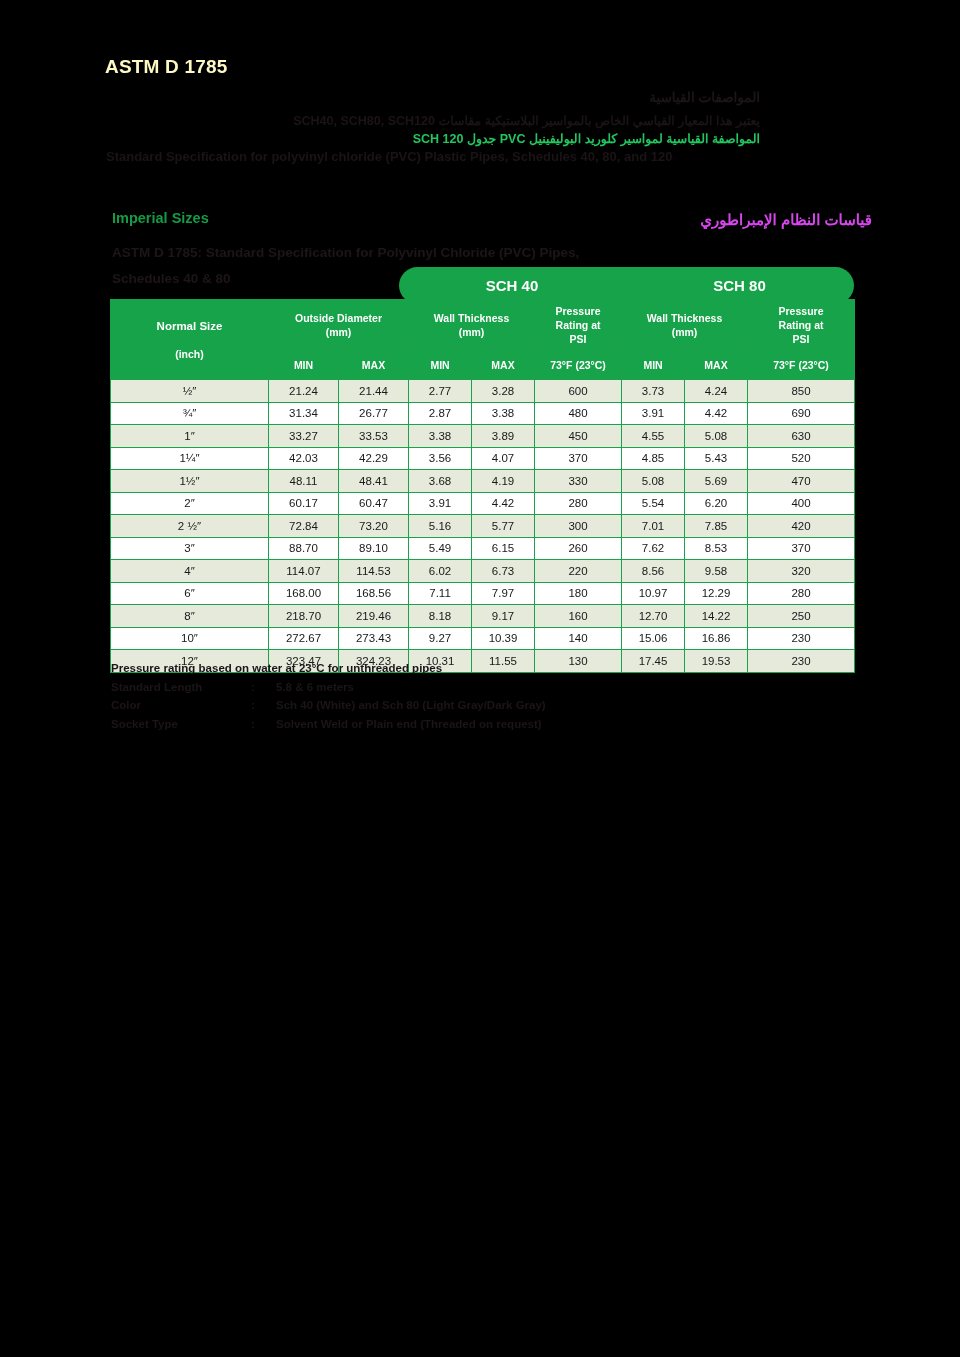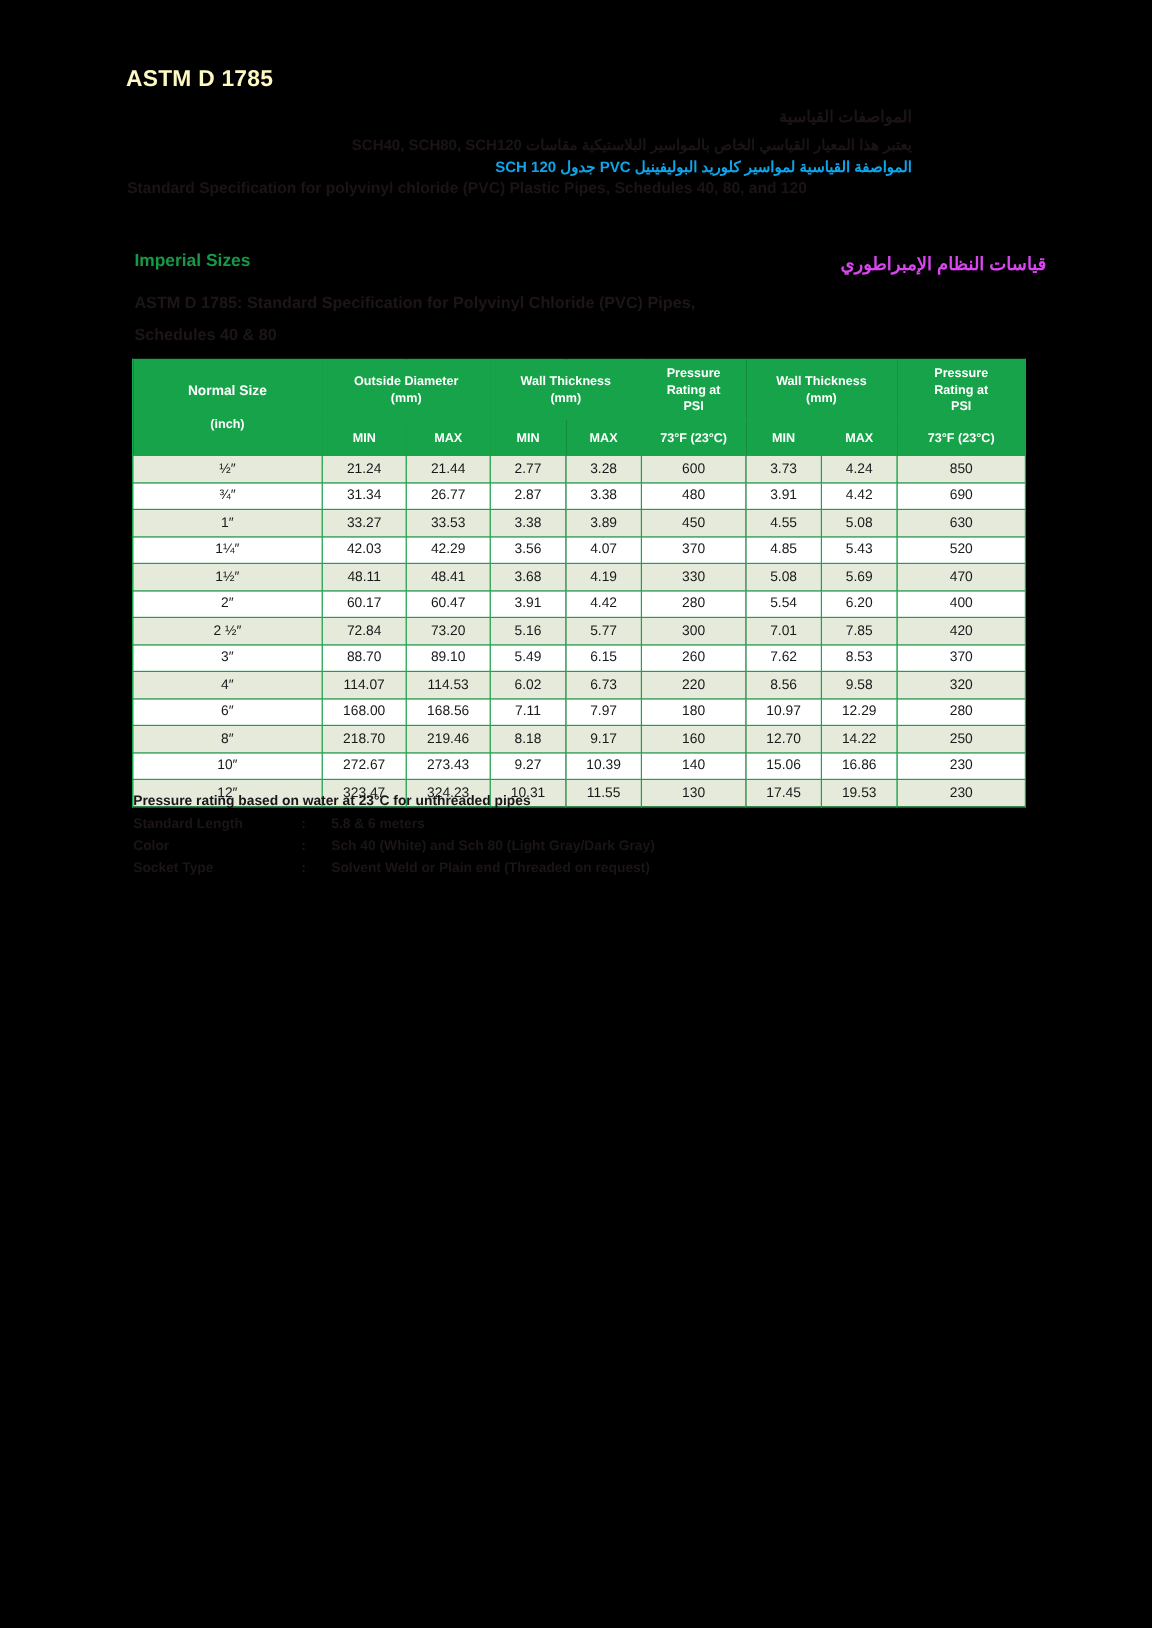--- a/index.html
+++ b/index.html
@@ -51,7 +51,7 @@
     right: 200px; top: 131px;
     font-size: 12.5px;
     font-weight: bold;
-    color: #0ea5e9;
+    color: #22c55e;
     direction: rtl;
     white-space: nowrap;
   }

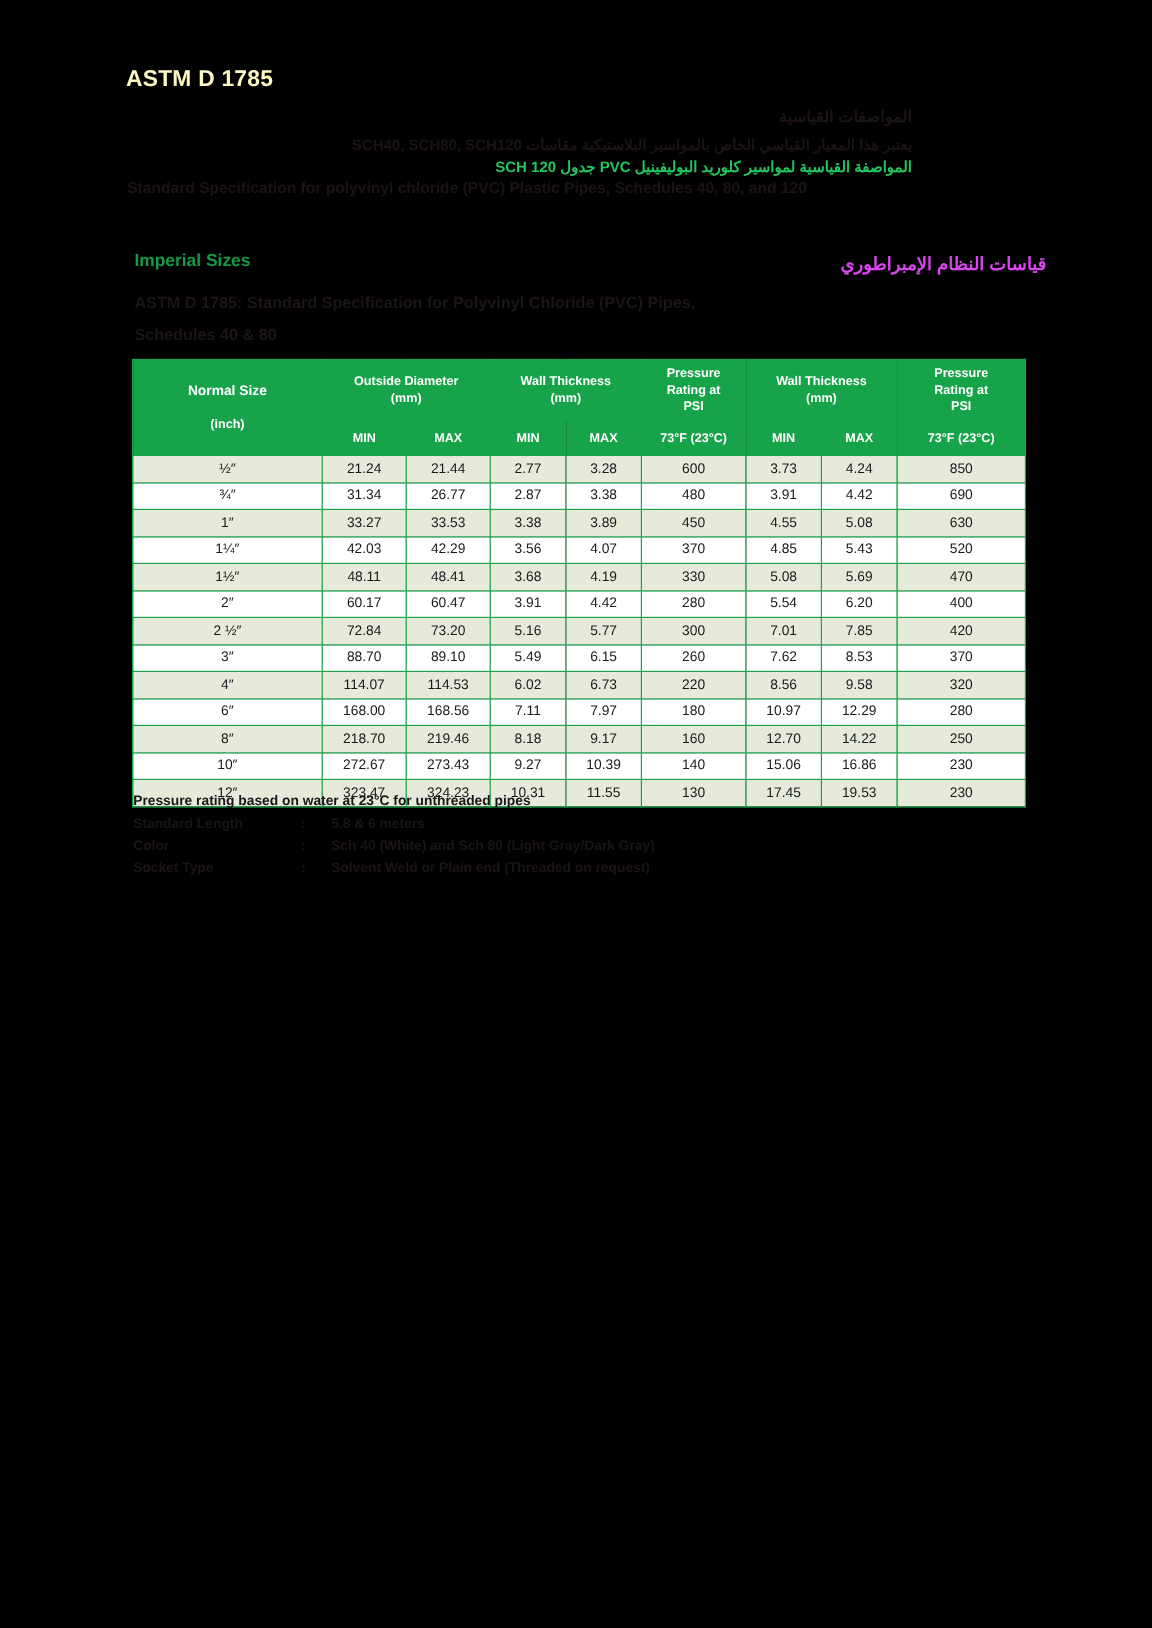--- a/index.html
+++ b/index.html
@@ -195,6 +195,10 @@
   <div class="sec-ar">قياسات النظام الإمبراطوري</div>
   <div class="sec-sub">ASTM D 1785: Standard Specification for Polyvinyl Chloride (PVC) Pipes, Schedules 40 &amp; 80</div>
 
+  <div class="sch-banner">
+    <div class="s1">SCH 40</div>
+    <div class="s2">SCH 80</div>
+  </div>
 
   <div class="tbl-wrap">
     <table class="spec">

